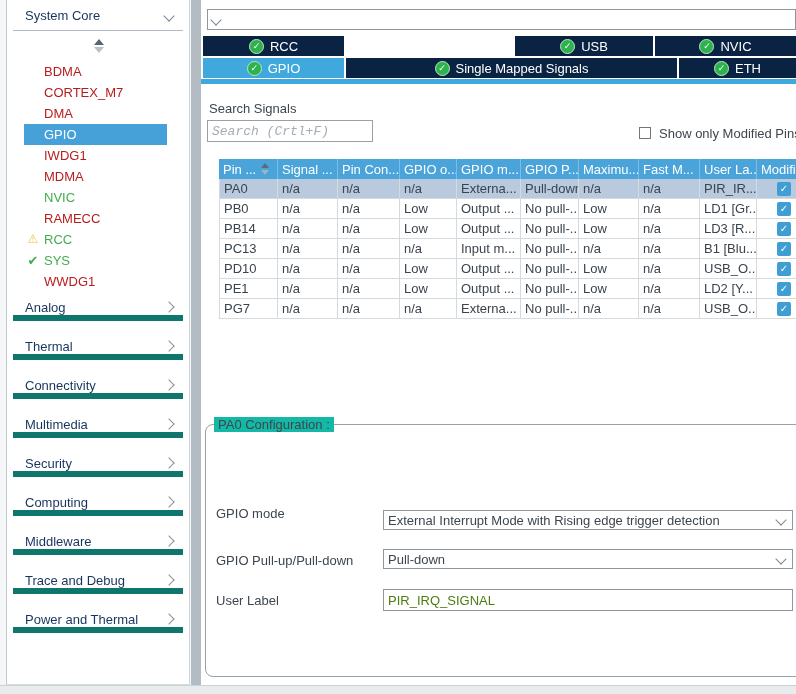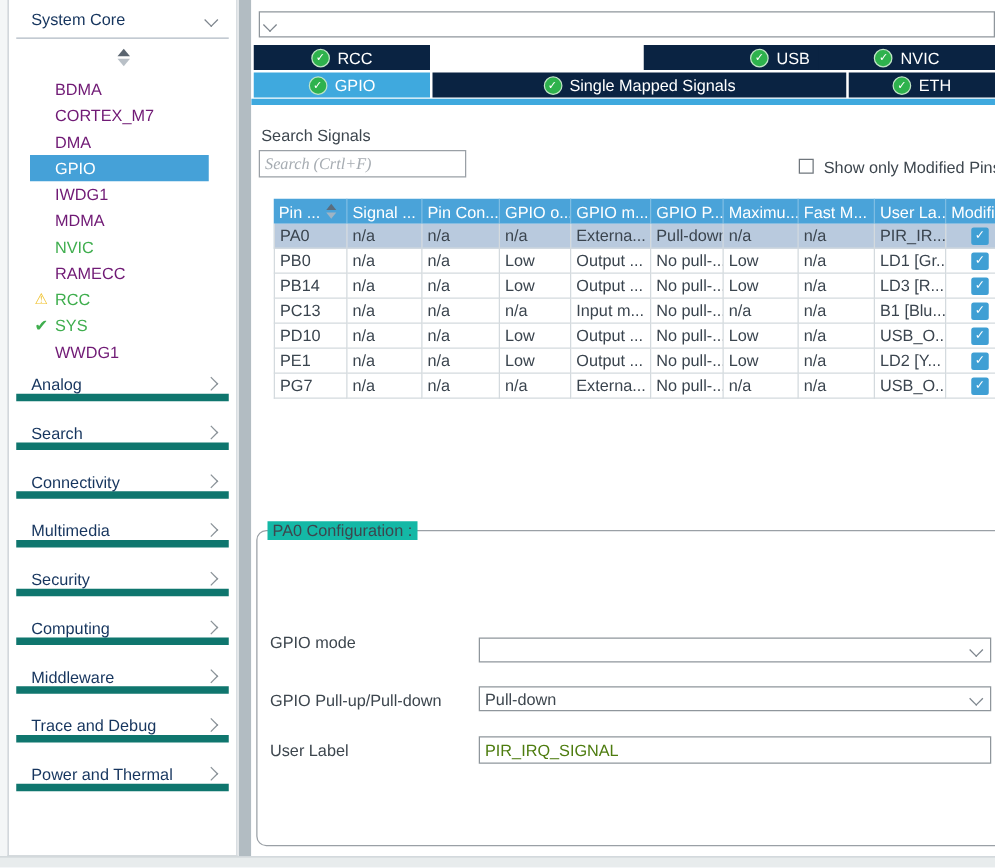--- a/index.html
+++ b/index.html
@@ -193,7 +193,7 @@
     <span class="tab-check"></span>
     <span>RCC</span>
   </div>
-  <div class="tab tr1" style="left:314px;width:138px;padding-left:40px;">
+  <div class="tab tr1" style="left:314px;width:138px;">
     <span class="tab-check"></span>
     <span>USB</span>
   </div>

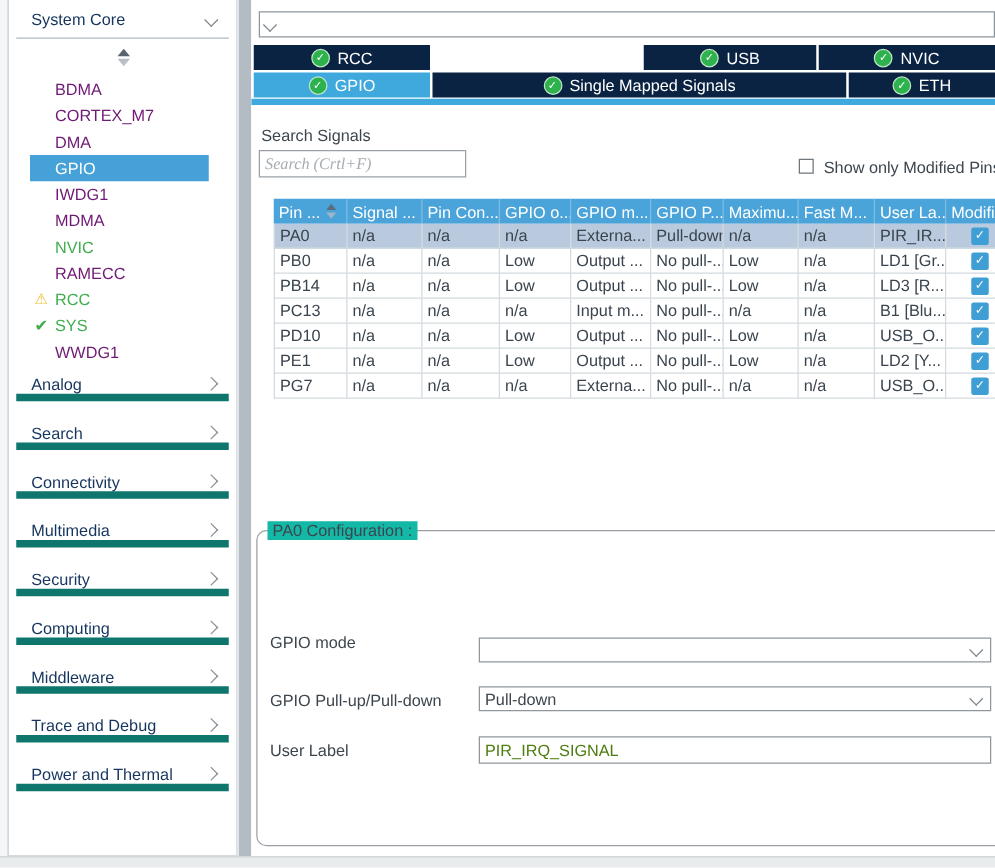--- a/index.html
+++ b/index.html
@@ -25,7 +25,7 @@
   .tri-down{width:0;height:0;border-left:5px solid transparent;border-right:5px solid transparent;border-top:6px solid #b9c0c7;margin:0 auto;}
   .plist{position:absolute;left:0;top:61px;width:184px;}
   .pitem{position:relative;margin-left:17px;width:143px;height:21px;line-height:21px;
-    padding-left:20px;box-sizing:border-box;color:#701a75;cursor:default;white-space:nowrap;}
+    padding-left:20px;box-sizing:border-box;color:#b91c1c;cursor:default;white-space:nowrap;}
   .pitem.sel{background:#45a1d8;color:#fff;}
   .pitem.green{color:#3fae4e;}
   .licon{position:absolute;left:0;top:0;width:18px;text-align:center;font-size:12px;line-height:21px;}

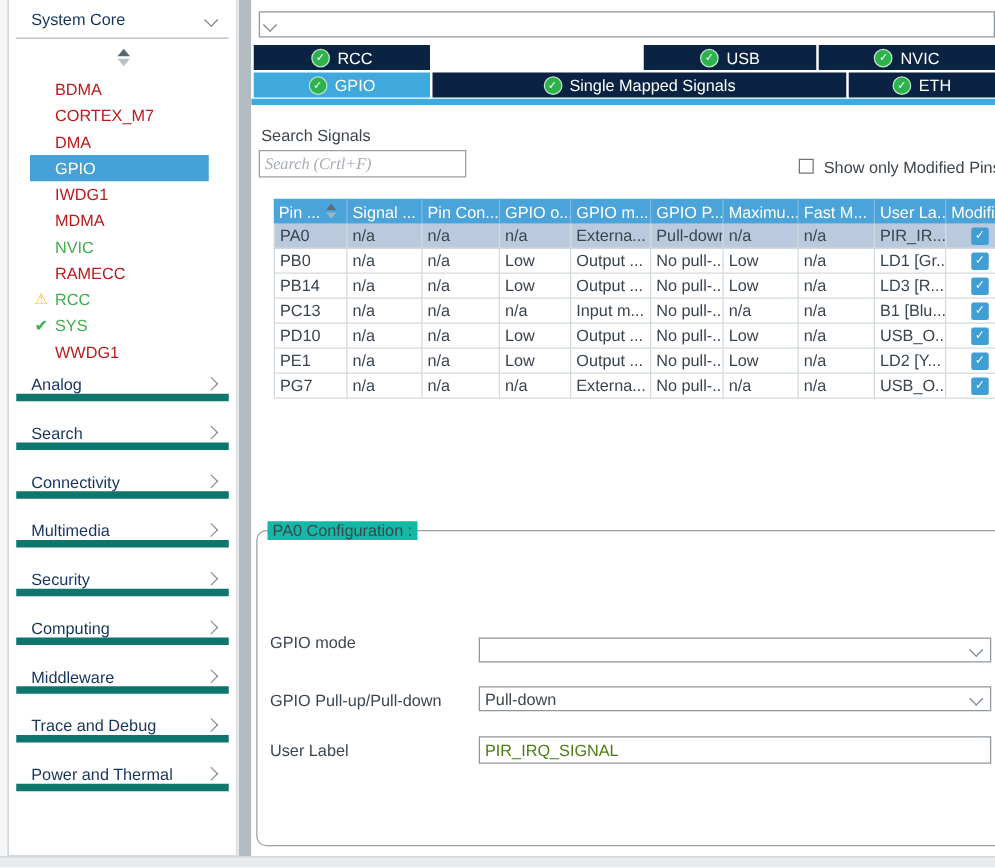--- a/index.html
+++ b/index.html
@@ -56,7 +56,7 @@
 
   .search-label{position:absolute;left:8px;top:101px;}
   .search-input{position:absolute;left:6px;top:120px;width:166px;height:22px;border:1px solid #9aa0a6;
-    box-sizing:border-box;font-family:Liberation Serif, serif;font-size:13px;padding:0 4px;color:#3d464e;}
+    box-sizing:border-box;font-family:Liberation Mono, monospace;font-size:13px;padding:0 4px;color:#3d464e;}
   .search-input::placeholder{font-style:italic;color:#a6acb2;}
   .flt-box{position:absolute;left:438px;top:127px;width:12px;height:12px;border:1px solid #6f767c;background:#fff;box-sizing:border-box;}
   .flt-label{position:absolute;left:458px;top:126px;white-space:nowrap;}

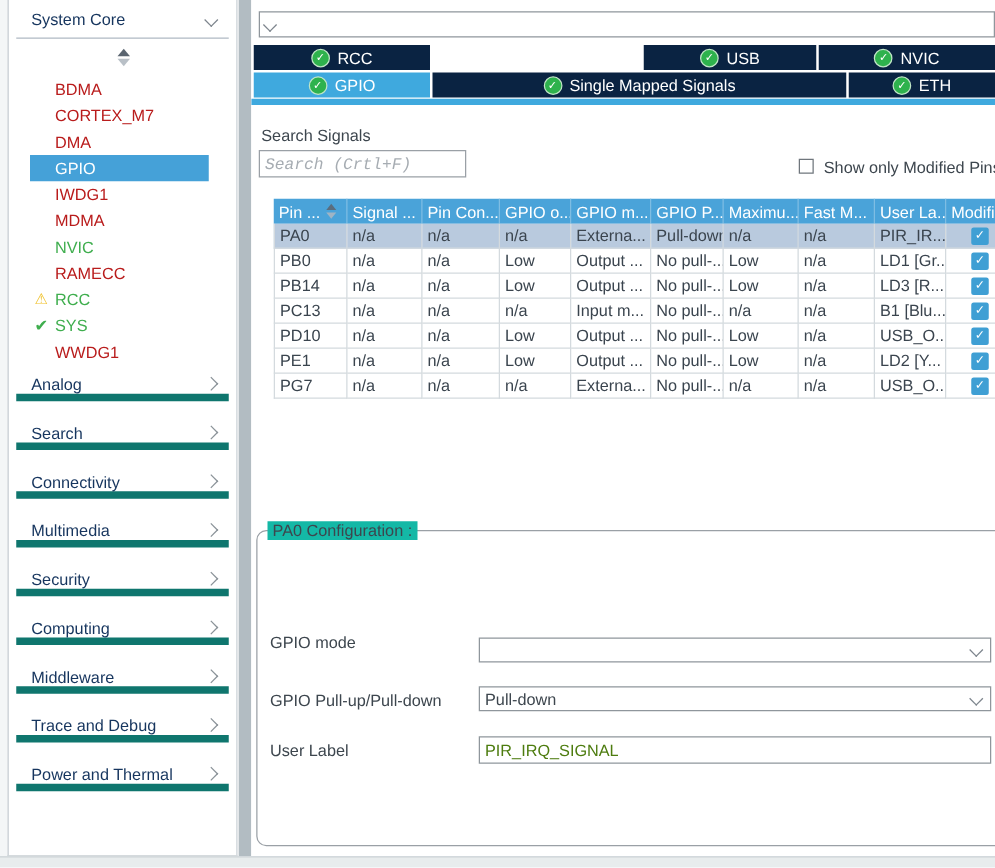--- a/index.html
+++ b/index.html
@@ -132,7 +132,7 @@
       </div>
     <div class="cat-row">
         <div class="cat-inner">
-          <span class="cat-label">Search</span>
+          <span class="cat-label">Thermal</span>
           <span class="chev-right"></span>
         </div>
       </div>

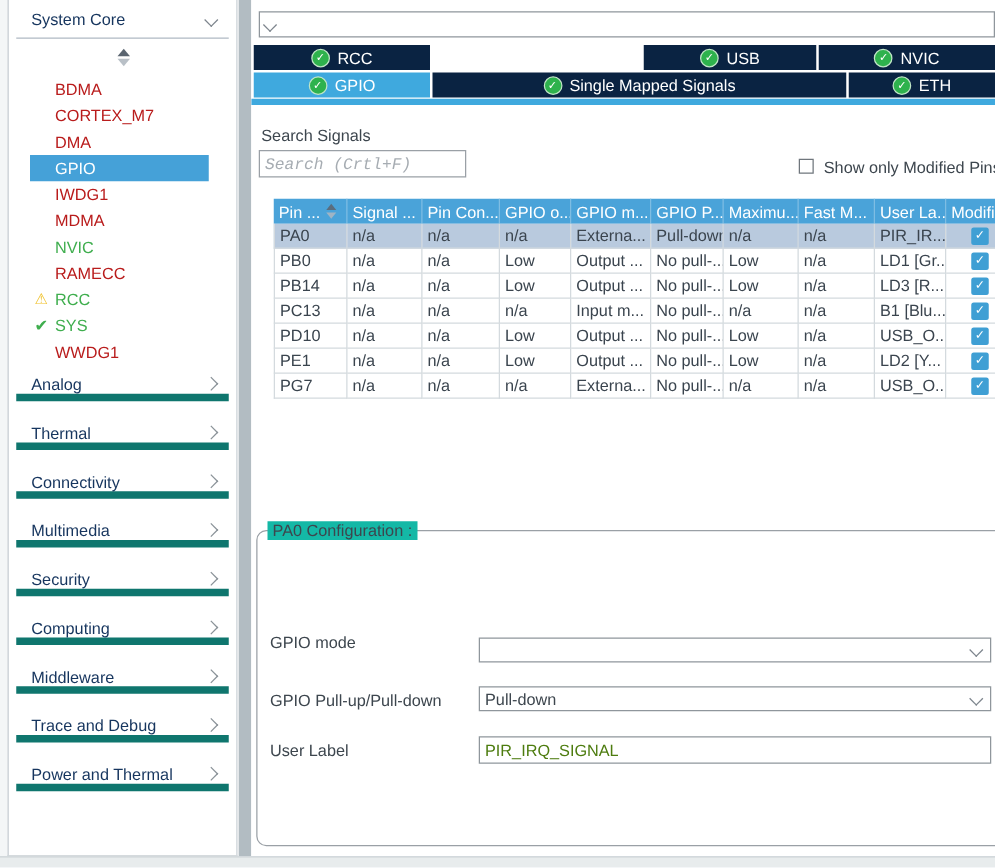--- a/index.html
+++ b/index.html
@@ -364,6 +364,7 @@
 
     <span class="cfg-label" style="top:81px;">GPIO mode</span>
     <div class="cfg-select" style="top:85px;">
+      <span>External Interrupt Mode with Rising edge trigger detection</span>
       <span class="chev-down"></span>
     </div>
 

